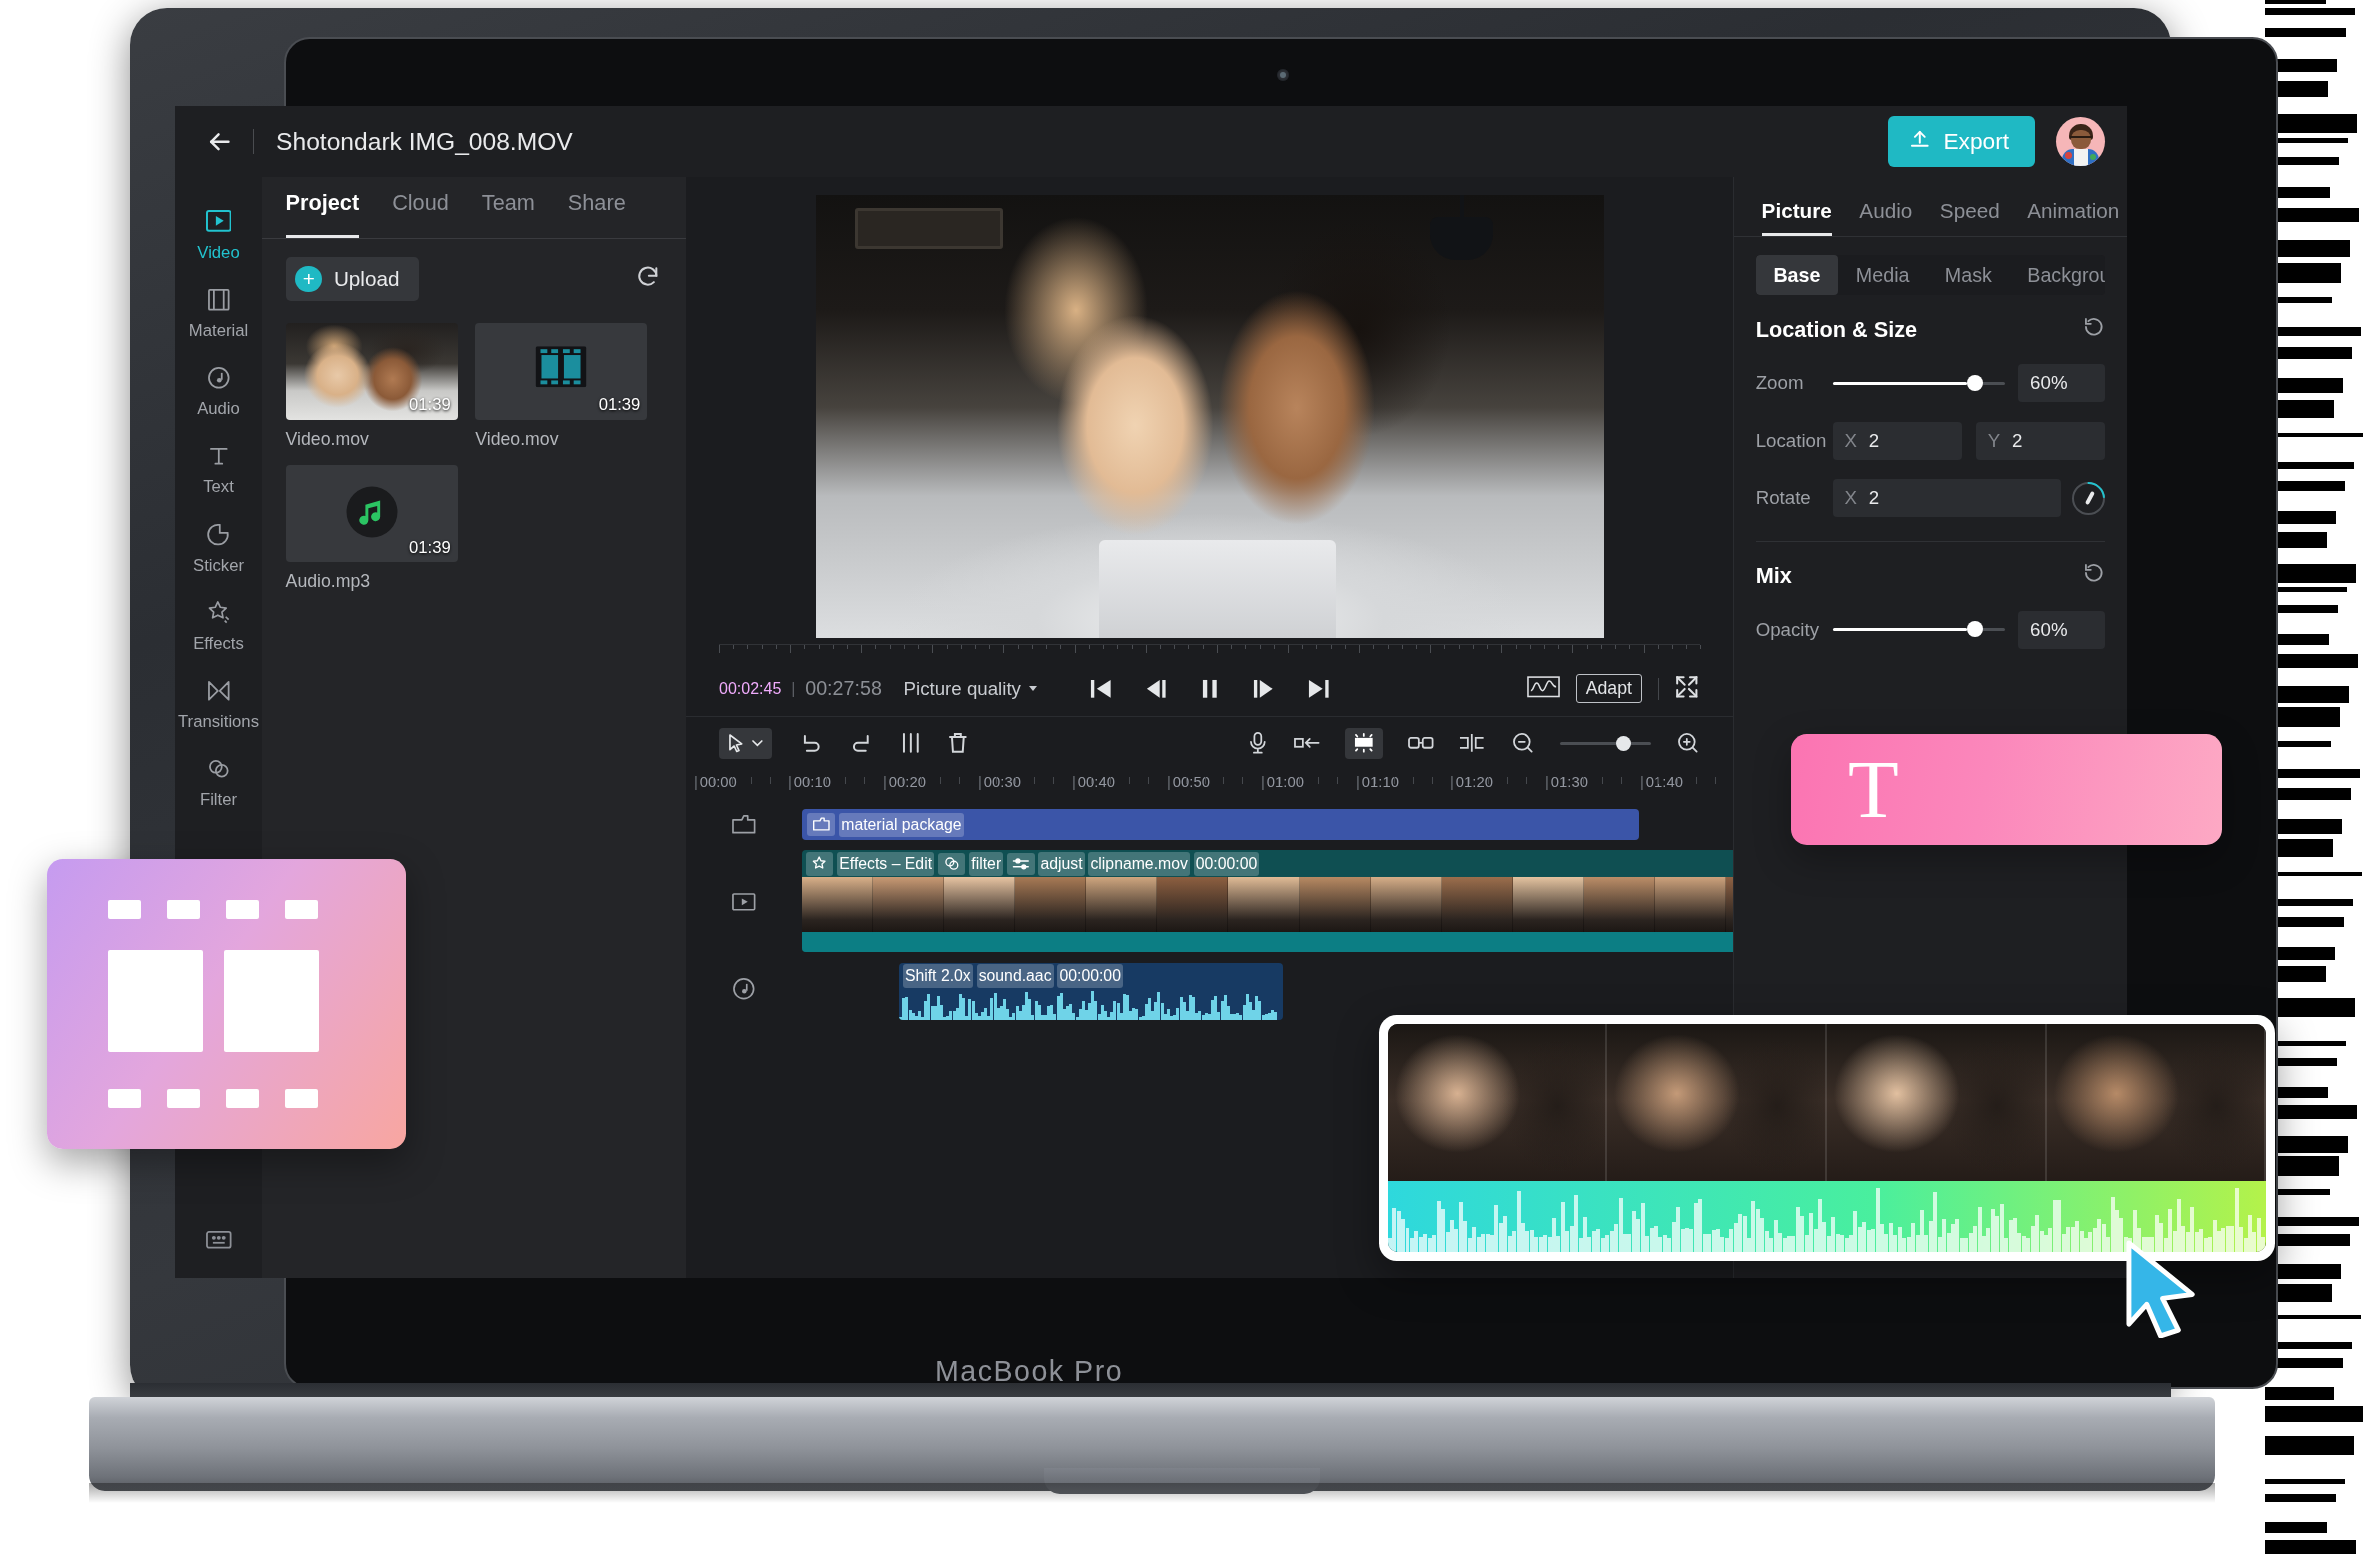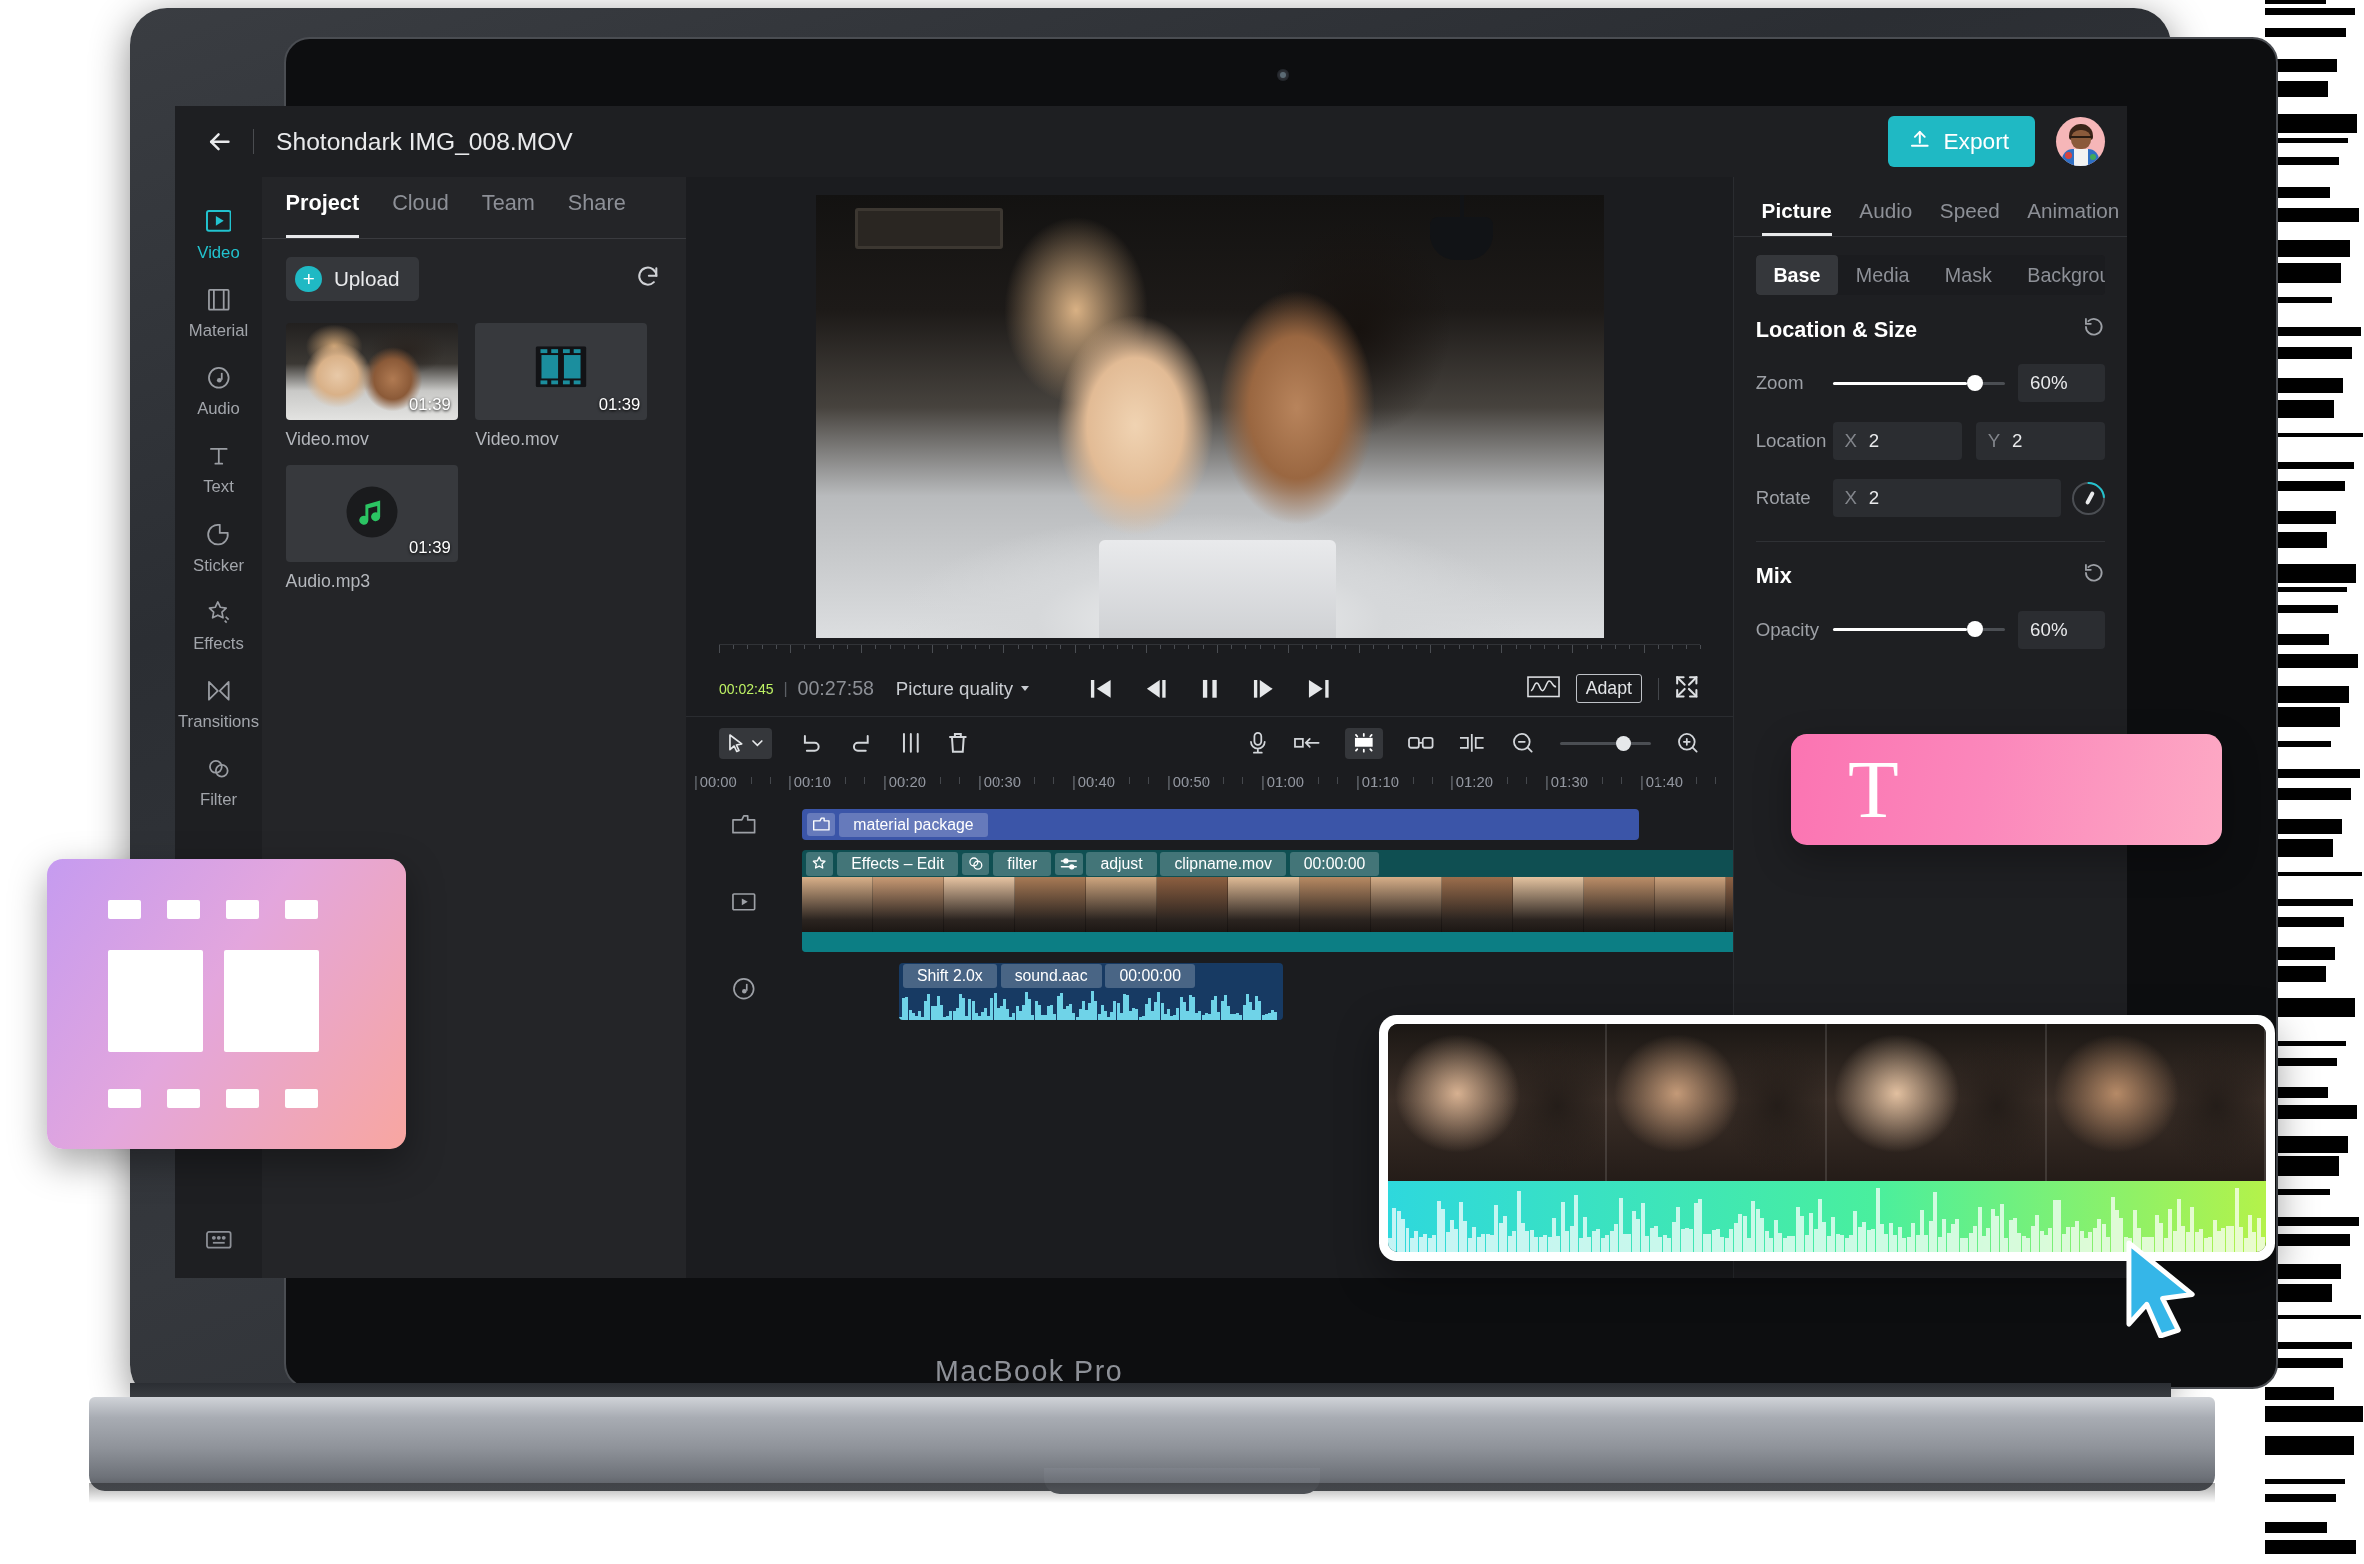--- a/index.html
+++ b/index.html
@@ -161,7 +161,7 @@
   .scrub { height:17.7px; margin:5.9px 33px 0; border-top:1px solid #313337; position:relative; }
   .scrub i { position:absolute; top:0; width:1px; height:6.9px; background:#4a4d52; }
   .transport { height:55px; display:flex; align-items:center; padding:0 33px; color:#d6d8dc; position:relative; }
-  .time-cur { font-size:14px; color:#bef264; }
+  .time-cur { font-size:16px; color:#f0abfc; }
   .time-div { color:#5c5f65; margin:0 9.9px; }
   .time-tot { font-size:19.7px; color:#8c8f95; }
   .pq { display:flex; align-items:center; gap:7.9px; font-size:18.7px; color:#c9ccd1; margin-left:21.7px; cursor:pointer; }

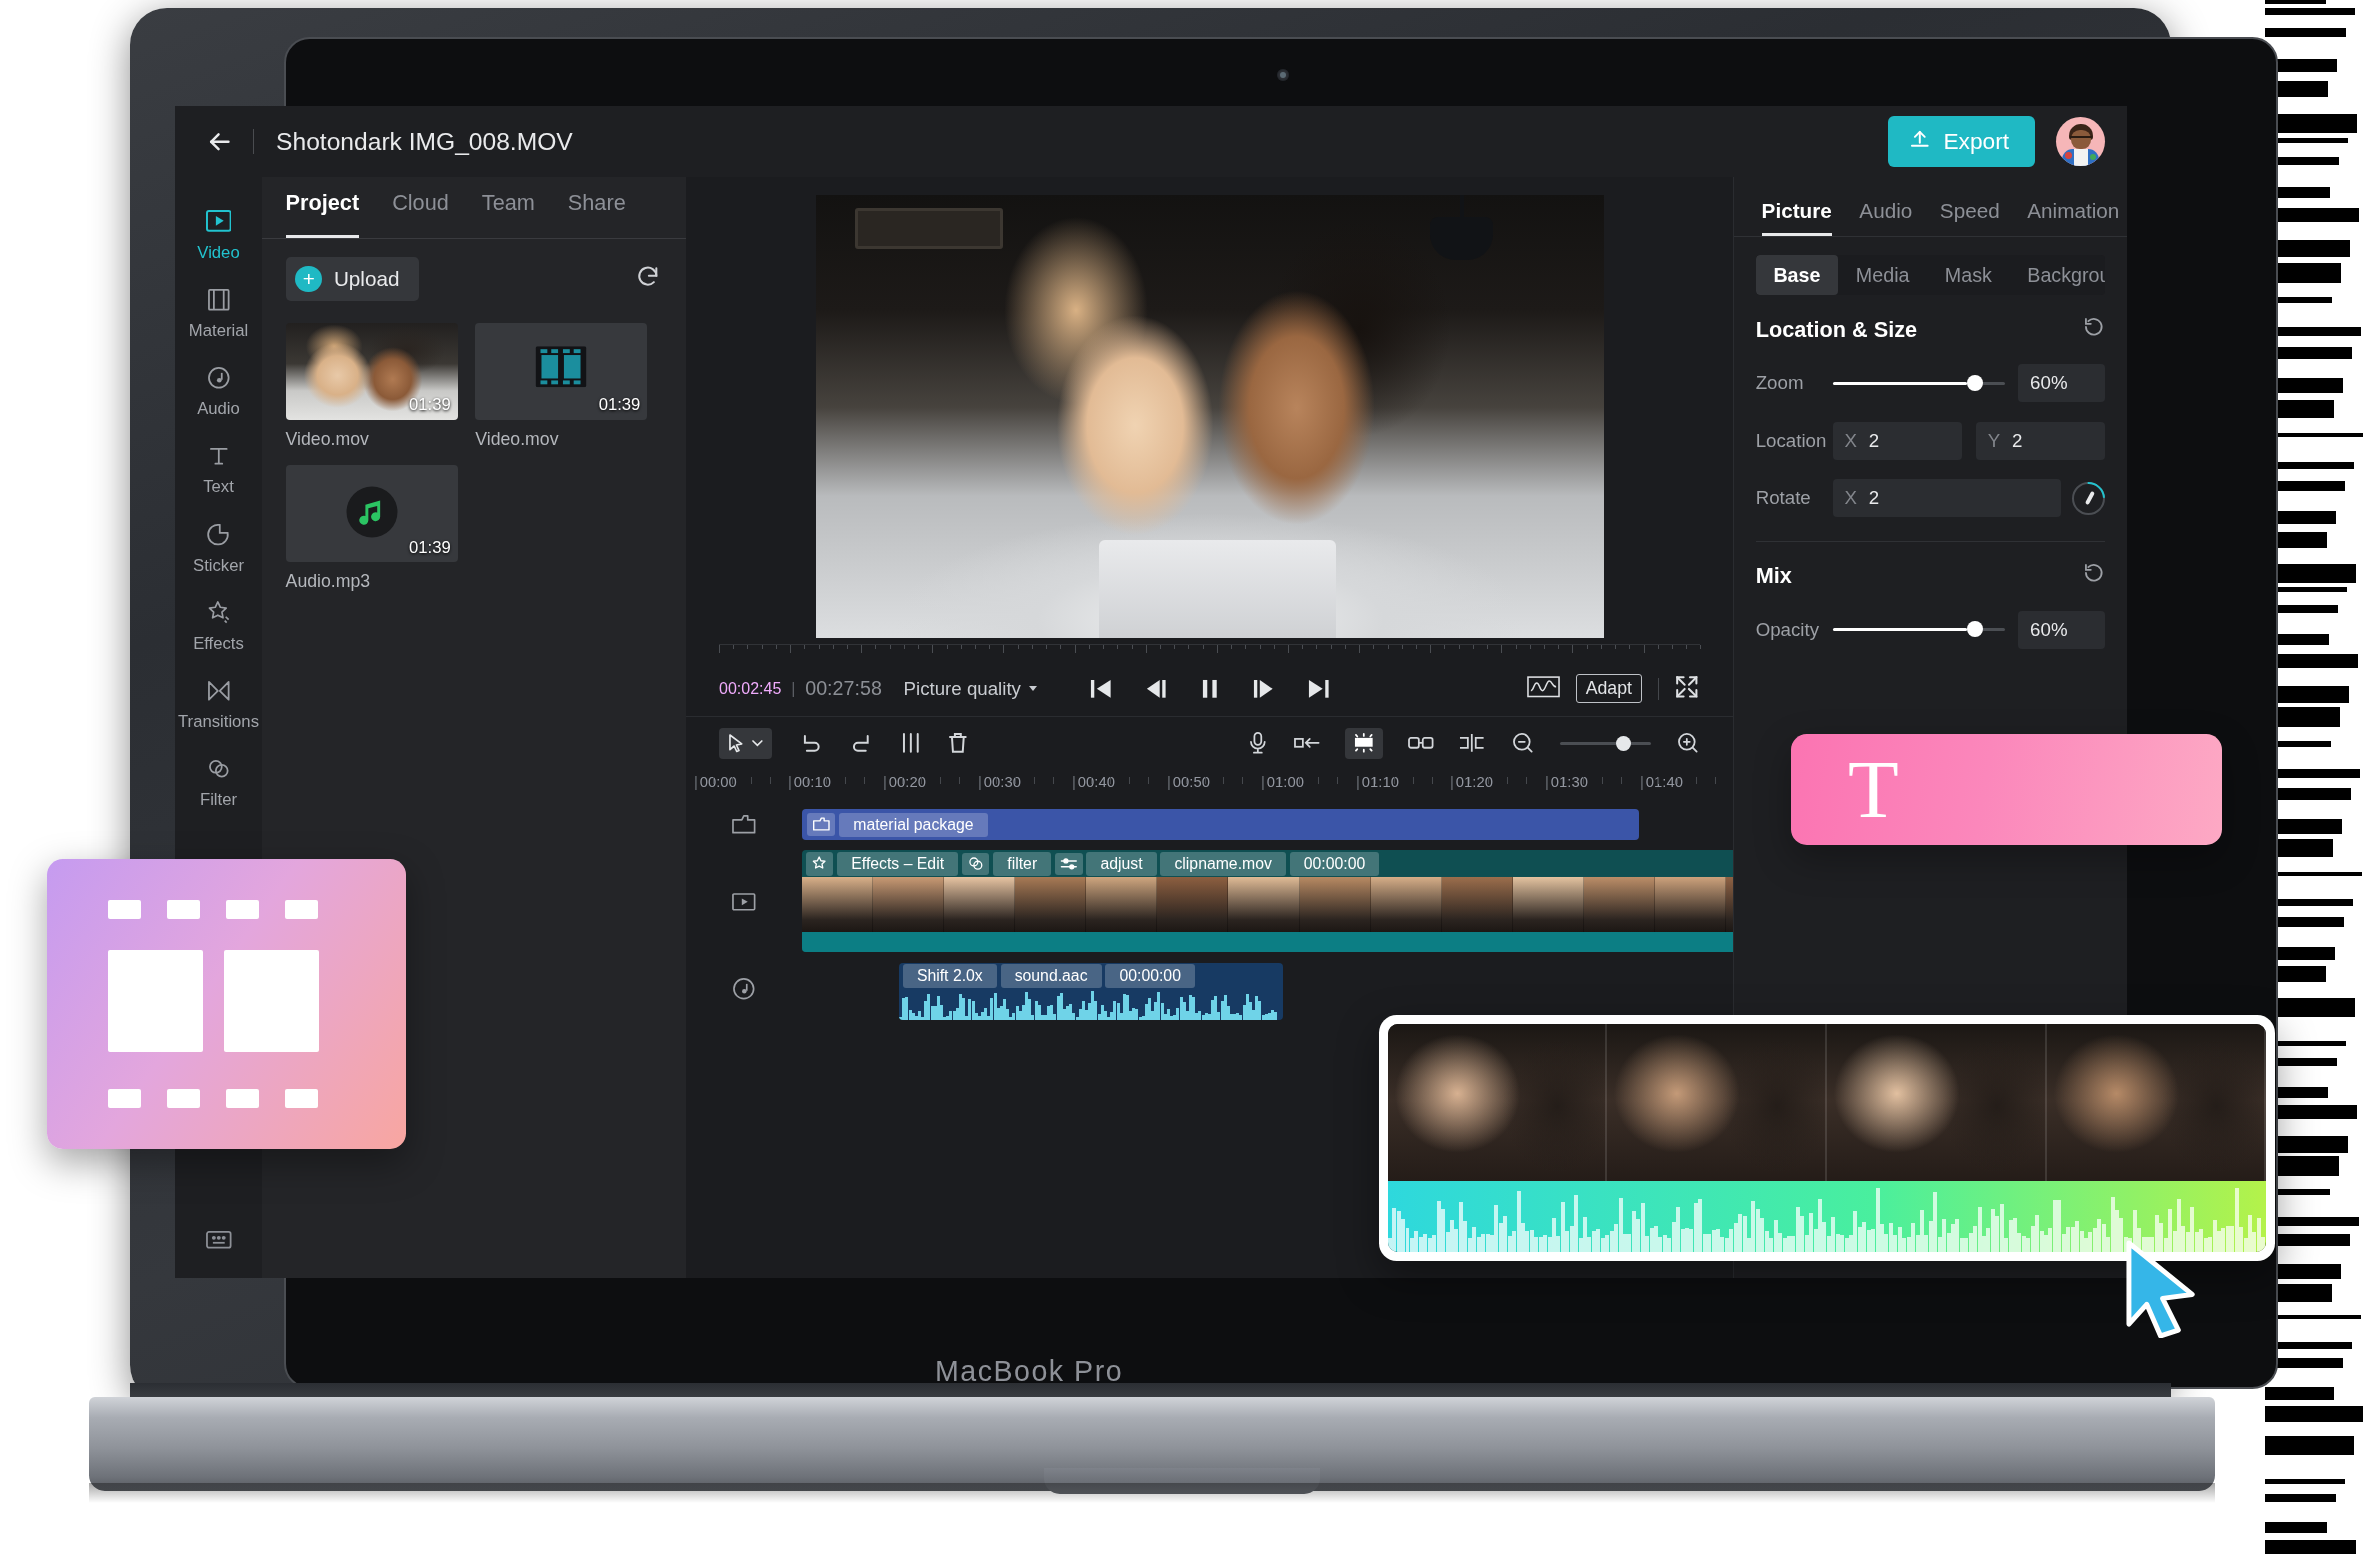--- a/index.html
+++ b/index.html
@@ -191,7 +191,7 @@
   .tracks { flex:1; position:relative; overflow:hidden; background:#1b1c1f; }
   .track-heads { position:absolute; left:0; top:0; width:116px; height:100%; }
   .th { position:absolute; left:45px; color:#9da0a6; }
-  .chip { background:rgba(255,255,255,.22); color:#fff; font-size:15.8px; padding:3px 14px; border-radius:3px; margin-right:3.9px; white-space:nowrap; }
+  .chip { background:rgba(255,255,255,.22); color:#fff; font-size:15.8px; padding:3px 2px; border-radius:3px; margin-right:3.9px; white-space:nowrap; }
   .chip-ico { background:rgba(255,255,255,.22); border-radius:3px; padding:3px 4.9px; margin-right:3.9px; display:inline-flex; }
   .trk-pkg { position:absolute; left:116px; top:9.9px; height:31.5px; width:837px;
              background:#3b55a8; border-radius:3.9px; display:flex; align-items:center; padding:0 4.9px; }

